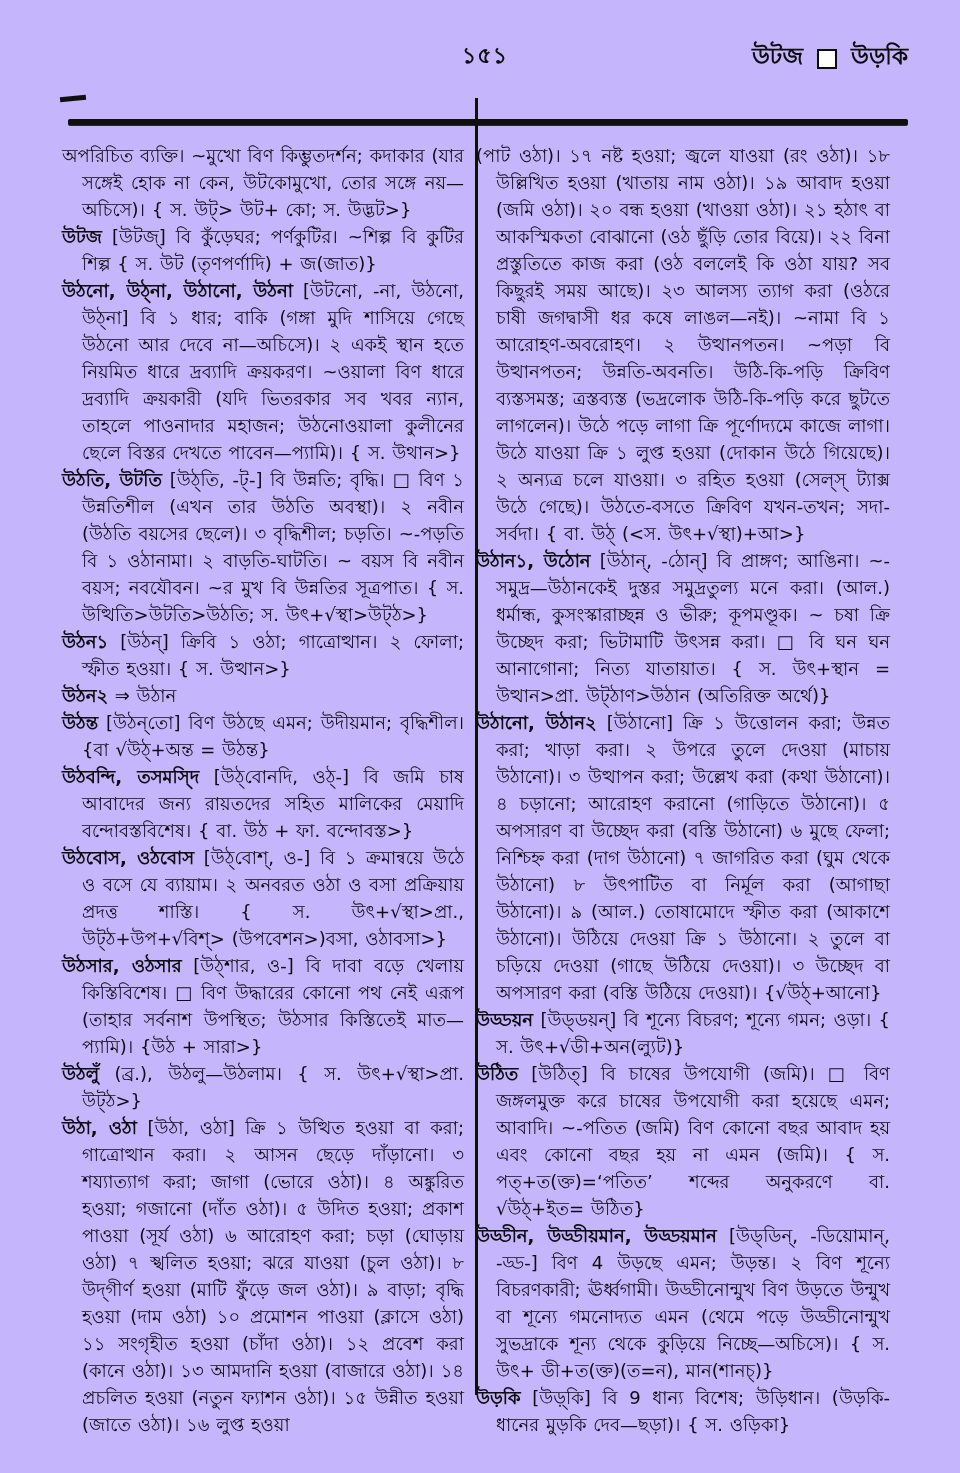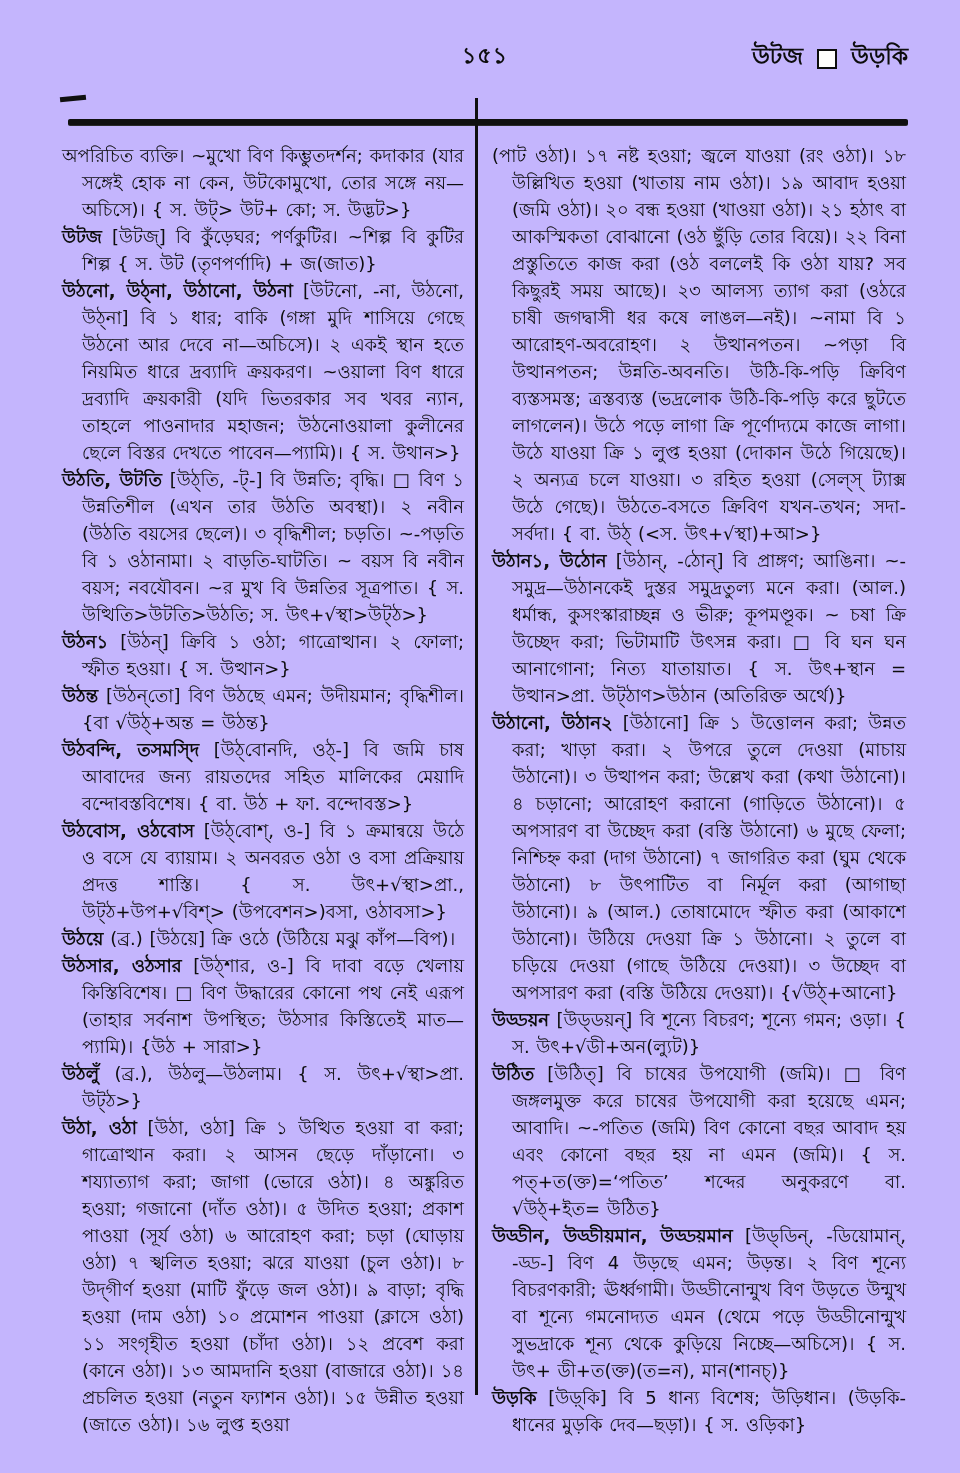--- a/index.html
+++ b/index.html
@@ -80,7 +80,7 @@
     margin-top: 46px;
   }
   .col-left  { left: 62px;  width: 402px; }
-  .col-right { left: 492px; width: 414px; }
+  .col-right { left: 476px; width: 414px; }
   .entry {
     margin: 0;
     padding-left: 20px;

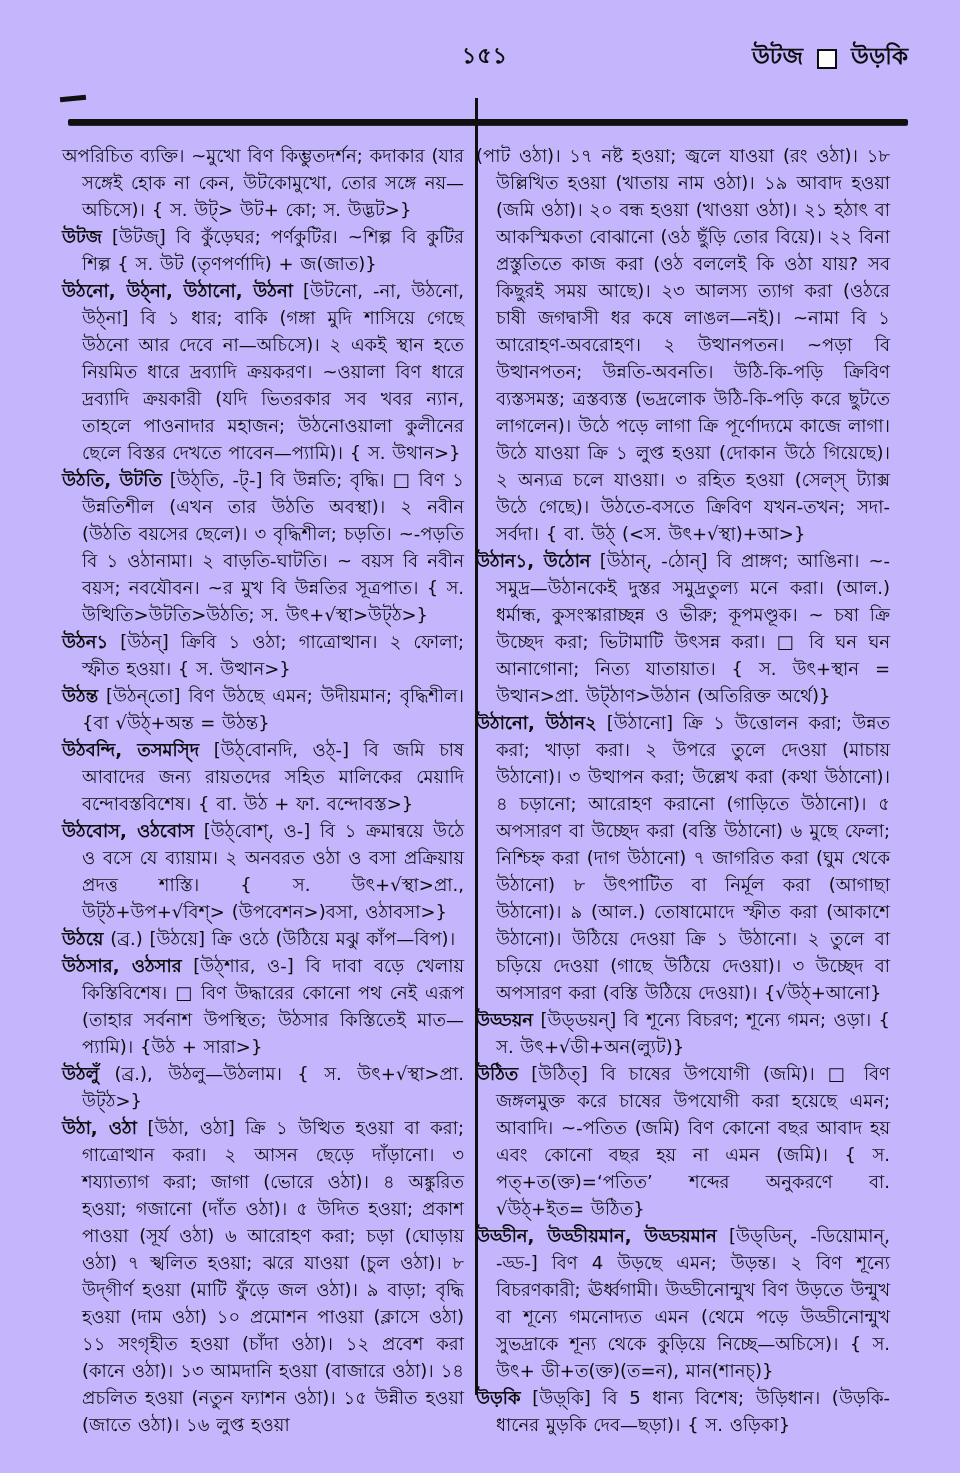--- a/index.html
+++ b/index.html
@@ -127,6 +127,7 @@
 
     <p class="entry"><span class="head">উঠন১</span><span class="body"> [উঠন্‌] ক্রিবি ১ ওঠা; গাত্রোত্থান। ২ ফোলা; স্ফীত হওয়া। { স. উত্থান&gt;}</span></p>
 
+    <p class="entry"><span class="head">উঠন২</span><span class="body"> ⇒ উঠান</span></p>
 
     <p class="entry"><span class="head">উঠন্ত</span><span class="body"> [উঠন্‌তো] বিণ উঠছে এমন; উদীয়মান; বৃদ্ধিশীল। {বা √উঠ্‌+অন্ত = উঠন্ত}</span></p>
 

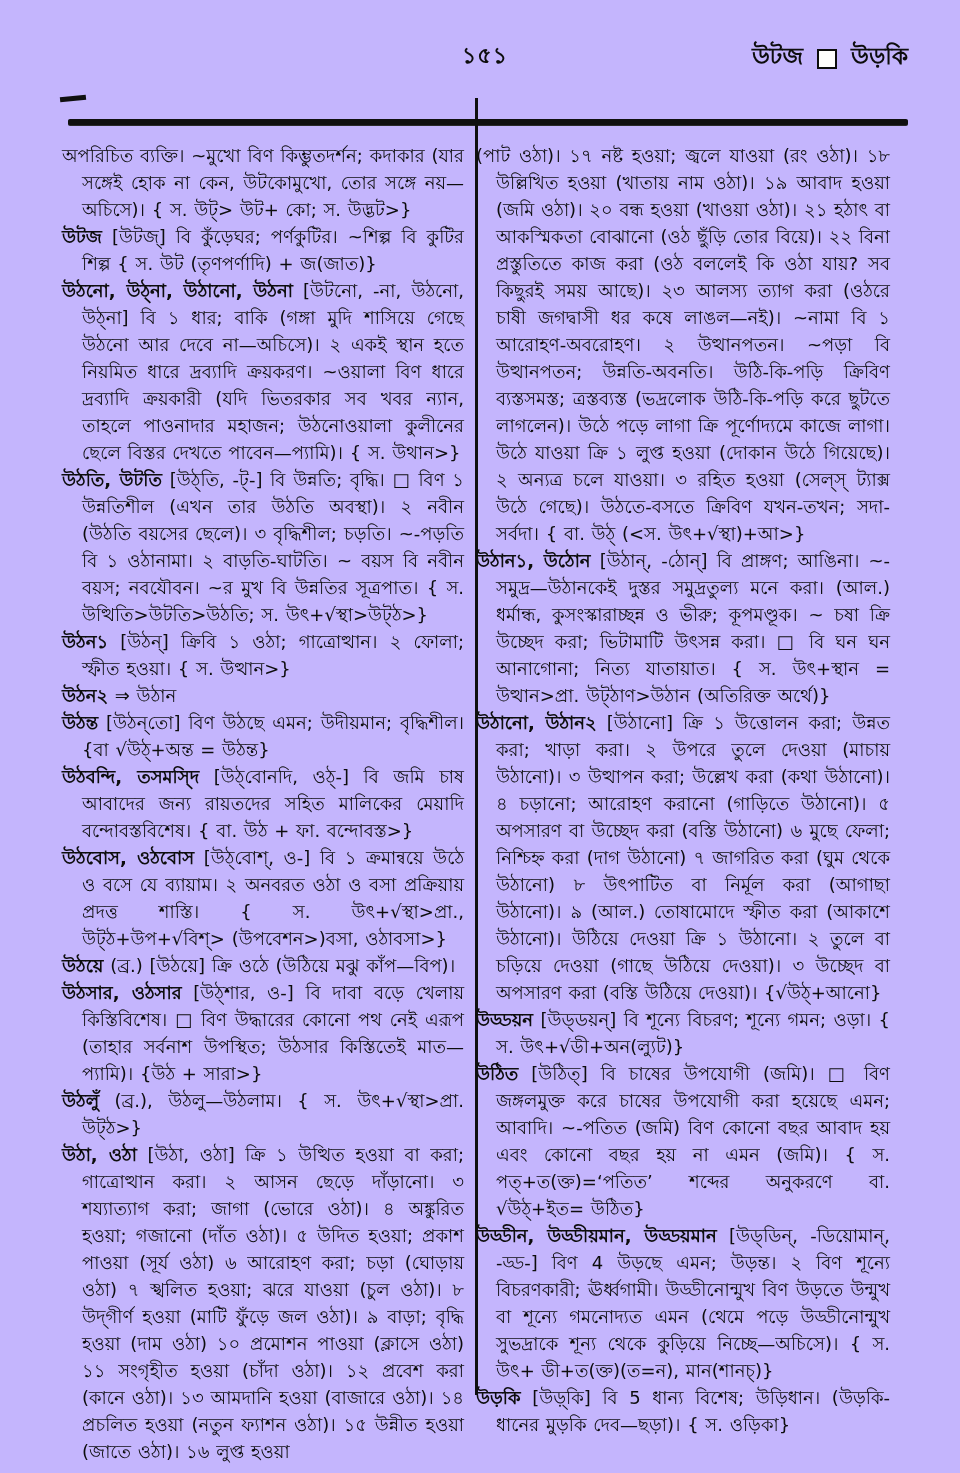--- a/index.html
+++ b/index.html
@@ -135,7 +135,6 @@
 
     <p class="entry"><span class="head">উঠবোস, ওঠবোস</span><span class="body"> [উঠ্‌বোশ্‌, ও-] বি ১ ক্রমান্বয়ে উঠে ও বসে যে ব্যায়াম। ২ অনবরত ওঠা ও বসা প্রক্রিয়ায় প্রদত্ত শাস্তি। { স. উৎ+√স্থা&gt;প্রা., উট্‌ঠ+উপ+√বিশ্‌&gt; (উপবেশন&gt;)বসা, ওঠাবসা&gt;}</span></p>
 
-    <p class="entry"><span class="head">উঠয়ে</span><span class="body"> (ব্র.) [উঠয়ে] ক্রি ওঠে (উঠিয়ে মঝু কাঁপ—বিপ)।</span></p>
 
 
     <p class="entry"><span class="head">উঠসার, ওঠসার</span><span class="body"> [উঠ্‌শার, ও-] বি দাবা বড়ে খেলায় কিস্তিবিশেষ। □ বিণ উদ্ধারের কোনো পথ নেই এরূপ (তাহার সর্বনাশ উপস্থিত; উঠসার কিস্তিতেই মাত—প্যামি)। {উঠ + সারা&gt;}</span></p>

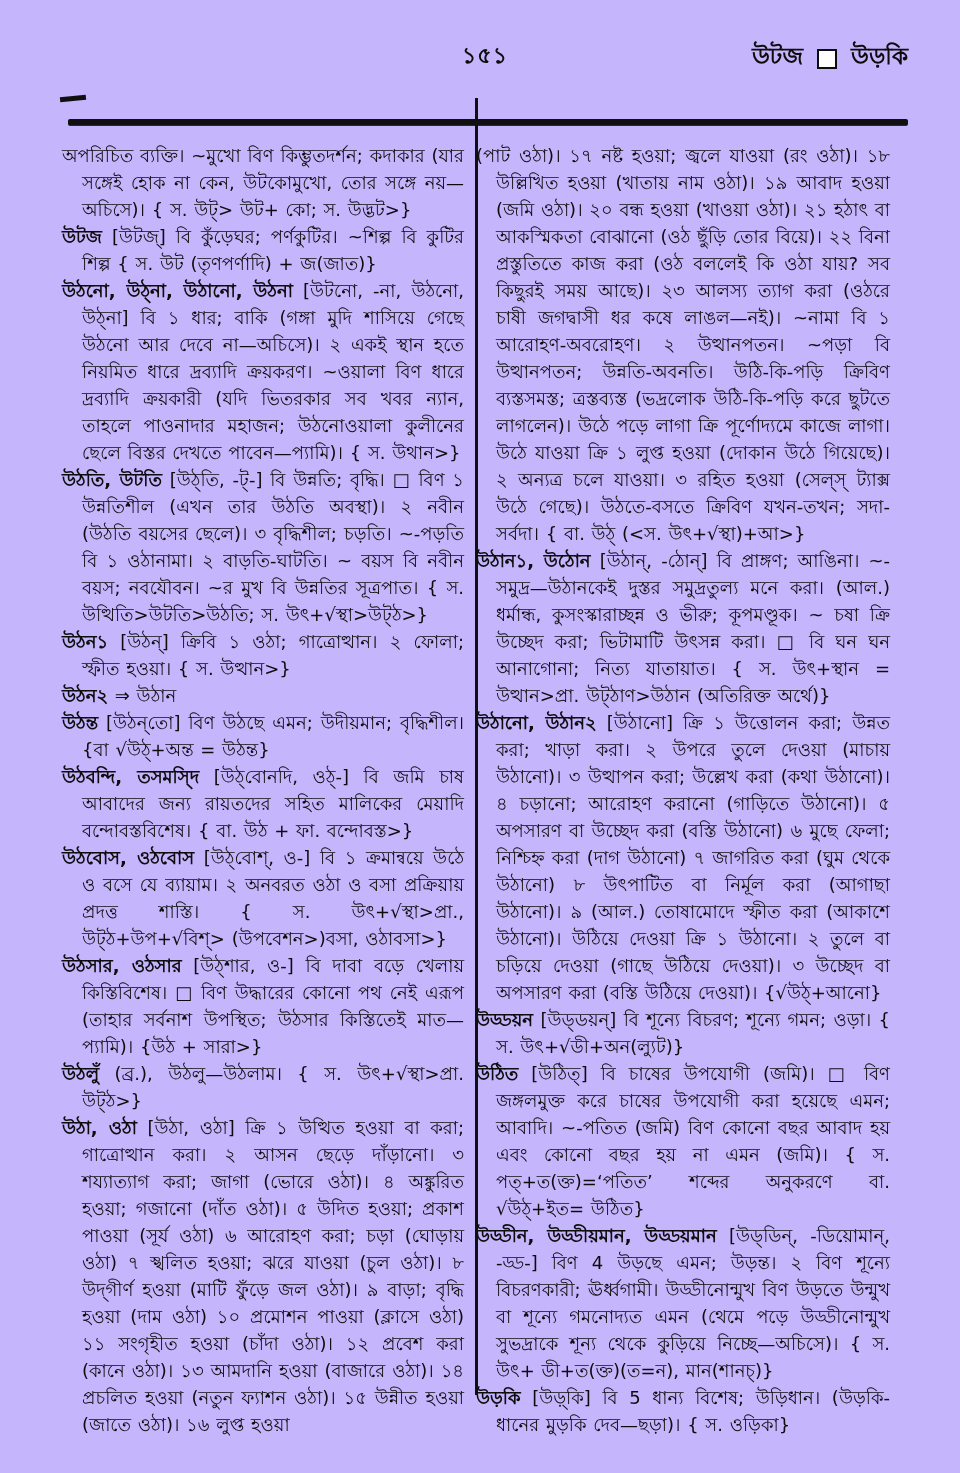--- a/index.html
+++ b/index.html
@@ -157,7 +157,7 @@
 
     <p class="entry"><span class="head">উড্ডীন, উড্ডীয়মান, উড্ডয়মান</span><span class="body"> [উড্‌ডিন্‌, -ডিয়োমান্‌, -ড্ড-] বিণ 4 উড়ছে এমন; উড়ন্ত। ২ বিণ শূন্যে বিচরণকারী; ঊর্ধ্বগামী। উড্ডীনোন্মুখ বিণ উড়তে উন্মুখ বা শূন্যে গমনোদ্যত এমন (থেমে পড়ে উড্ডীনোন্মুখ সুভদ্রাকে শূন্য থেকে কুড়িয়ে নিচ্ছে—অচিসে)। { স. উৎ+ ডী+ত(ক্ত)(ত=ন), মান(শানচ্‌)}</span></p>
 
-    <p class="entry"><span class="head">উড়কি</span><span class="body"> [উড়্‌কি] বি 5 ধান্য বিশেষ; উড়িধান। (উড়কি-ধানের মুড়কি দেব—ছড়া)। { স. ওড়িকা}</span></p>
+    <p class="entry"><span class="head">উড়কি</span><span class="body"> [উড়্‌কি] বি 9 ধান্য বিশেষ; উড়িধান। (উড়কি-ধানের মুড়কি দেব—ছড়া)। { স. ওড়িকা}</span></p>
   </div>
 
 </div>

